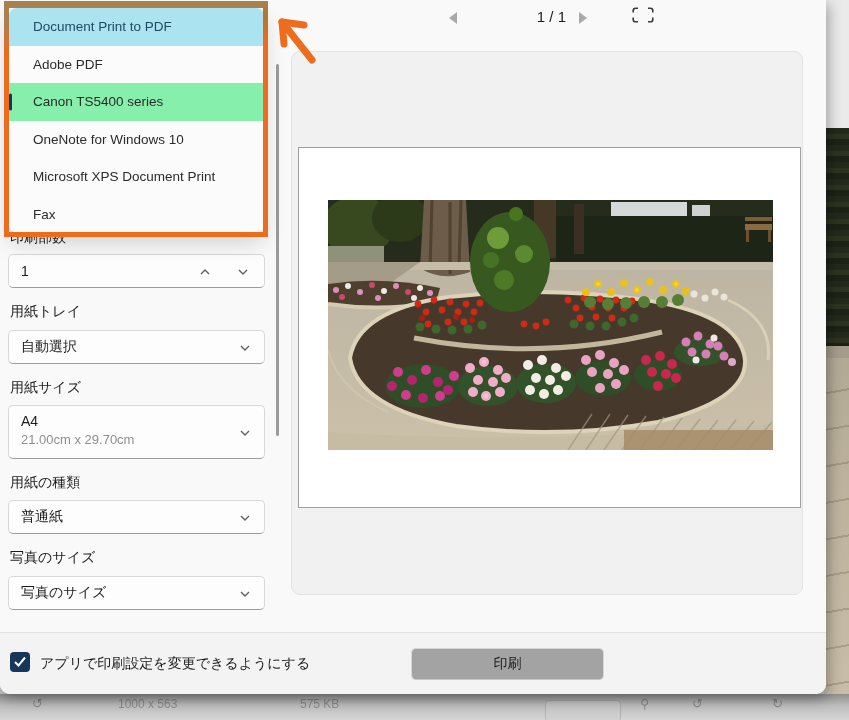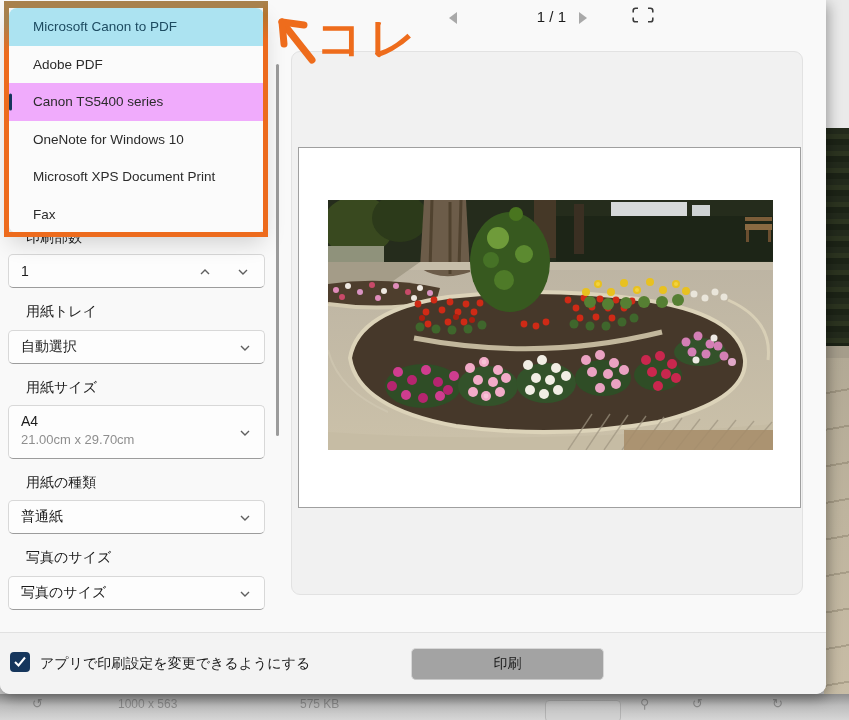--- a/index.html
+++ b/index.html
@@ -443,7 +443,7 @@
 
   <div class="flyout">
     <div class="flyout-item highlighted">
-      <span>Microsoft Canon to PDF</span>
+      <span>Document Print to PDF</span>
     </div>
     <div class="flyout-item">
       <span>Adobe PDF</span>

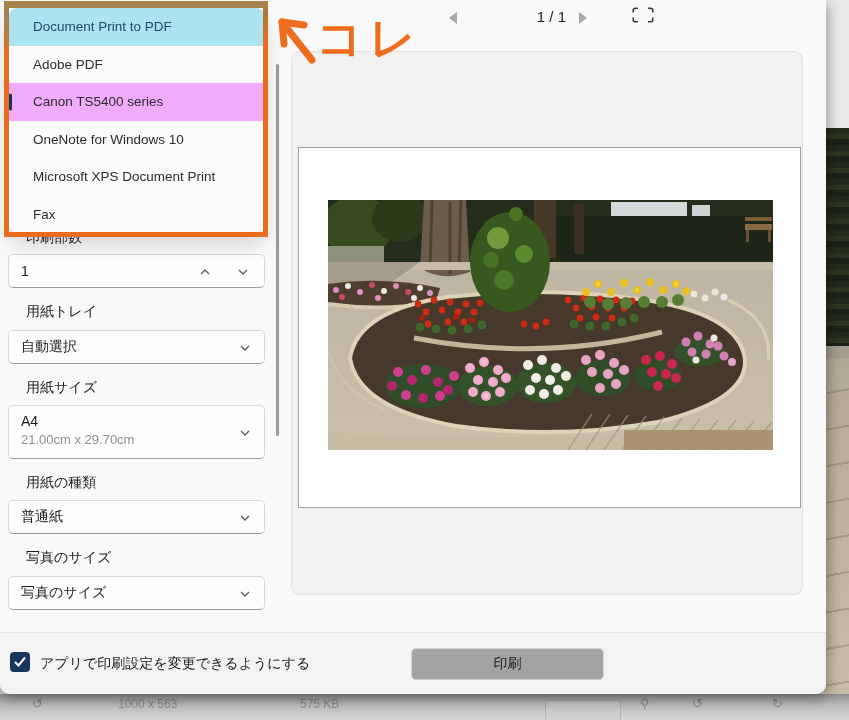--- a/index.html
+++ b/index.html
@@ -473,7 +473,6 @@
     <path d="M40 48 L10 10" stroke="#ee6c1c" stroke-width="7" fill="none" stroke-linecap="round"></path>
     <path d="M10 10 L12 32 M10 10 L32 13" stroke="#ee6c1c" stroke-width="7" fill="none" stroke-linecap="round"></path>
   </svg>
-  <div class="ann-text">コレ</div>
 
 </div>
 

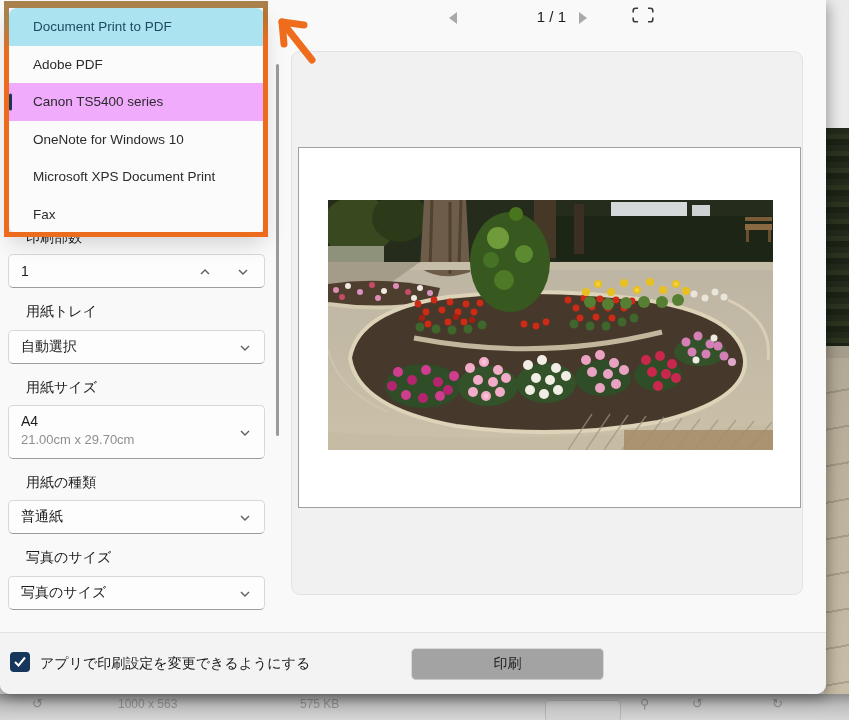--- a/index.html
+++ b/index.html
@@ -82,7 +82,7 @@
   .flyout-item { position:relative; height:37.5px; display:flex; align-items:center; padding-left:24px;
      font-size:13.5px; color:#2b2b2b; }
   .flyout-item.highlighted { background:#ace3f1; color:#1d4b61; }
-  .flyout-item.current { background:#f0abfc; }
+  .flyout-item.current { background:#86efac; }
   .sel-pill { position:absolute; left:0; top:50%; transform:translateY(-50%); width:3px; height:17px;
      background:#16365c; border-radius:2px; }
 

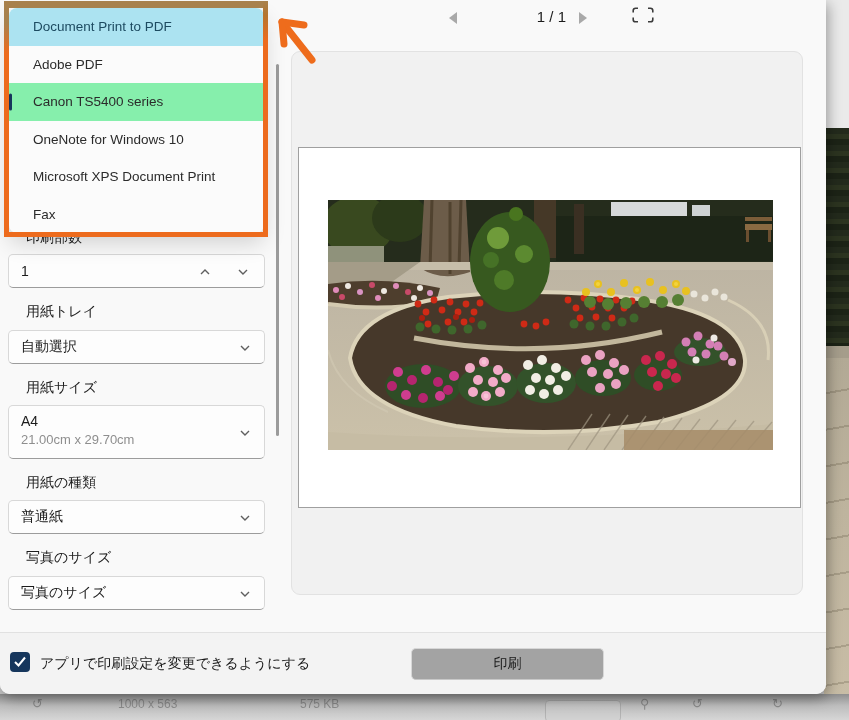--- a/index.html
+++ b/index.html
@@ -40,7 +40,7 @@
   .fit-btn { position:absolute; left:632px; top:7px; width:24px; height:20px; }
 
   
-  .field-label { position:absolute; left:26px; font-size:14px; color:#1b1b1b; }
+  .field-label { position:absolute; left:10px; font-size:14px; color:#1b1b1b; }
   .box { position:absolute; left:8px; width:257px; background:#fdfdfd; border:1px solid #d8d8d8;
      border-bottom-color:#9c9c9c; border-radius:5px; }
   .box .value { position:absolute; left:12px; top:50%; transform:translateY(-50%); font-size:14px; color:#1b1b1b; }

